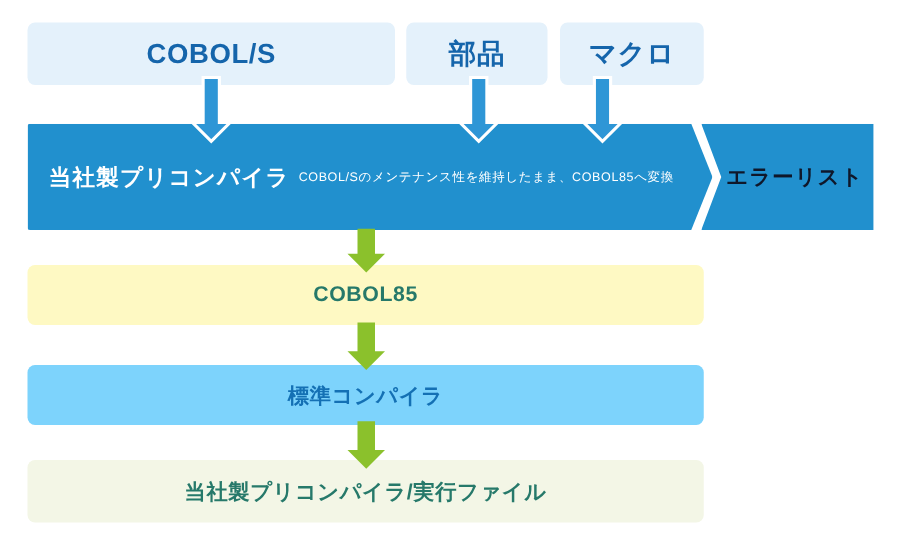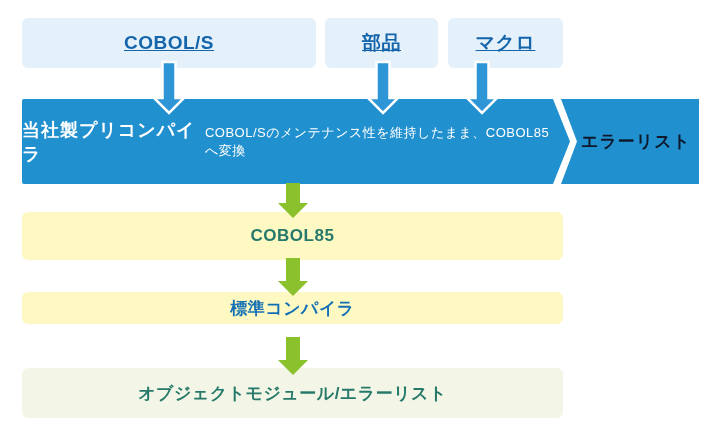--- a/index.html
+++ b/index.html
@@ -9,7 +9,7 @@
   }
   .box{position:absolute;border-radius:6px;display:flex;align-items:center;justify-content:center;}
   .input-box{top:18px;height:50px;background:#e4f1fb;}
-  .input-box .lbl{color:#1565ab;font-weight:bold;font-size:19px;letter-spacing:.5px;text-decoration:underline;}
+  .input-box .lbl{color:#1565ab;font-weight:bold;font-size:22px;letter-spacing:.5px;}
   #inputBox1{left:22px;width:294px;}
   #inputBox2{left:325px;width:113px;}
   #inputBox3{left:448px;width:115px;}

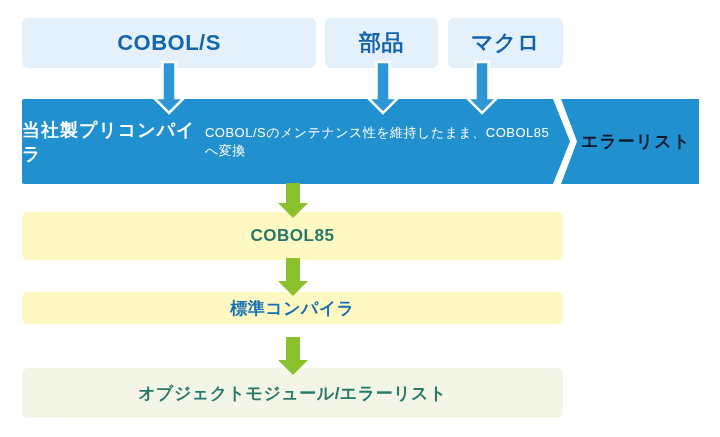--- a/index.html
+++ b/index.html
@@ -21,7 +21,7 @@
     gap:7px;padding-right:14px;box-sizing:border-box;border-radius:2px;
   }
   .banner .title{color:#ffffff;font-weight:bold;font-size:18px;letter-spacing:1px;}
-  .banner .subtitle{color:#ffffff;font-size:13px;letter-spacing:.5px;}
+  .banner .subtitle{color:#ffffff;font-size:10px;letter-spacing:.5px;}
 
   .error-tab{
     position:absolute;left:561px;top:99px;width:138px;height:85px;background:#2190ce;

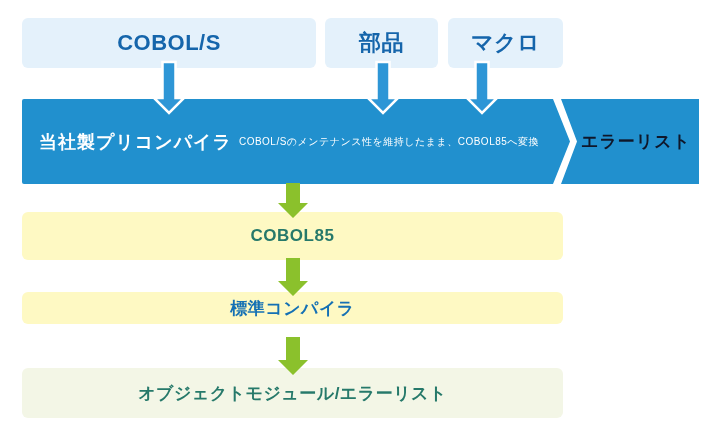--- a/index.html
+++ b/index.html
@@ -32,7 +32,7 @@
 
   .flow-box{left:22px;width:541px;}
   #flowBox1{top:212px;height:48px;background:#fef9c3;}
-  #flowBox2{top:292px;height:32px;background:#fef9c3;}
+  #flowBox2{top:292px;height:48px;background:#7dd3fc;}
   #flowBox3{top:368px;height:50px;background:#f3f6e6;}
   #flowBox1 .lbl,#flowBox3 .lbl{color:#26796a;font-weight:bold;font-size:17px;letter-spacing:.5px;}
   #flowBox2 .lbl{color:#1470b4;font-weight:bold;font-size:17px;letter-spacing:.5px;}

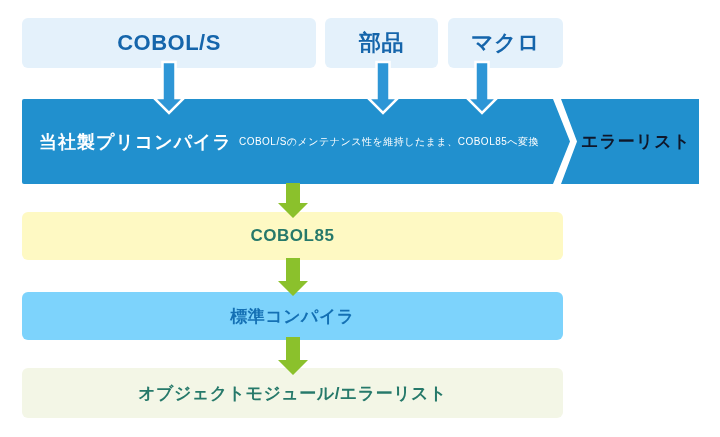--- a/index.html
+++ b/index.html
@@ -70,7 +70,7 @@
     <span class="lbl">標準コンパイラ</span>
   </div>
   <div class="box flow-box" id="flowBox3">
-    <span class="lbl">オブジェクトモジュール/エラーリスト</span>
+    <span class="lbl">当社製プリコンパイラ/実行ファイル</span>
   </div>
 
   <svg class="arrow-layer" width="720" height="437" viewBox="0 0 720 437" aria-hidden="true">

